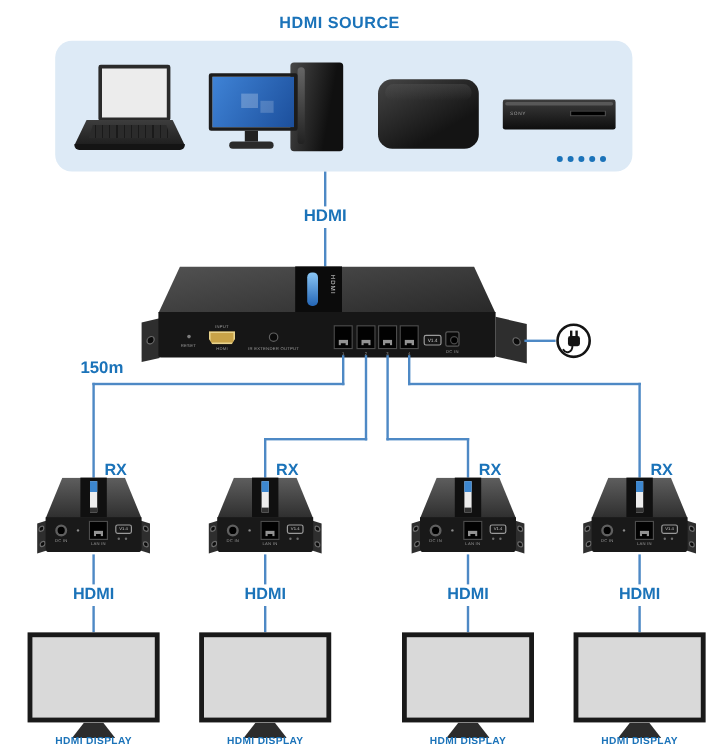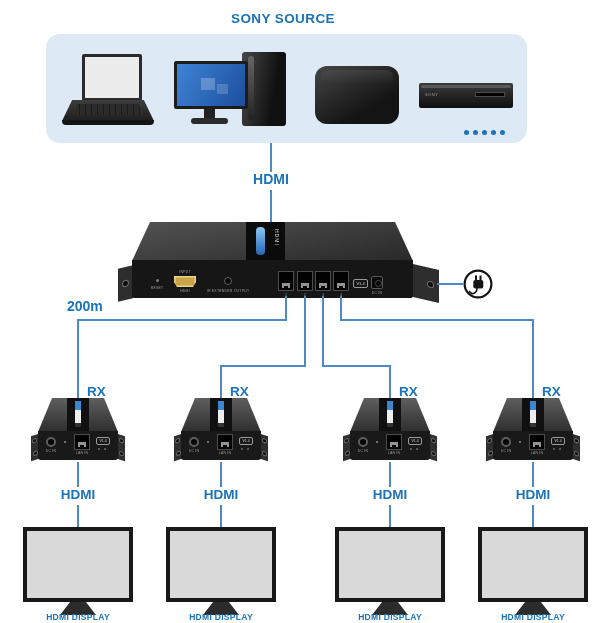--- a/index.html
+++ b/index.html
@@ -150,7 +150,7 @@
 
 <div class="canvas">
 
-  <div class="title blue-label">SONY SOURCE</div>
+  <div class="title blue-label">HDMI SOURCE</div>
 
   <div class="source-panel"></div>
 

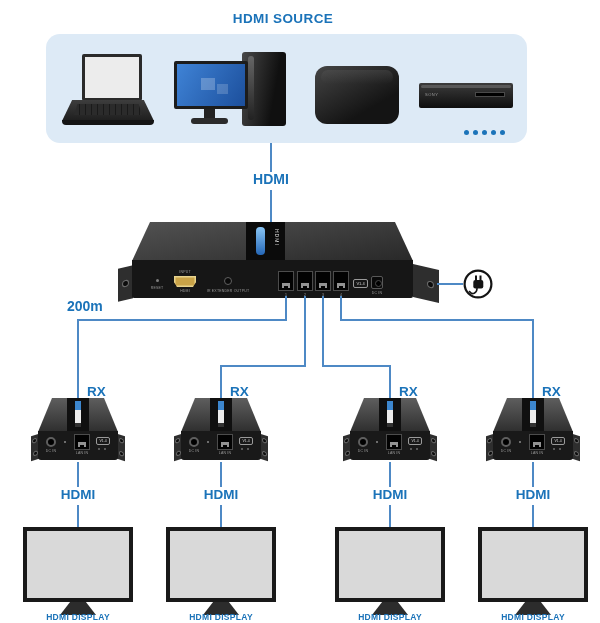--- a/index.html
+++ b/index.html
@@ -232,7 +232,7 @@
     </svg>
   </div>
 
-  <div class="dist blue-label">200m</div>
+  <div class="dist blue-label">150m</div>
 
   <div class="wire" style="left:285px;top:296px;width:2px;height:25px"></div>
   <div class="wire" style="left:77px;top:319px;width:210px;height:2px"></div>

